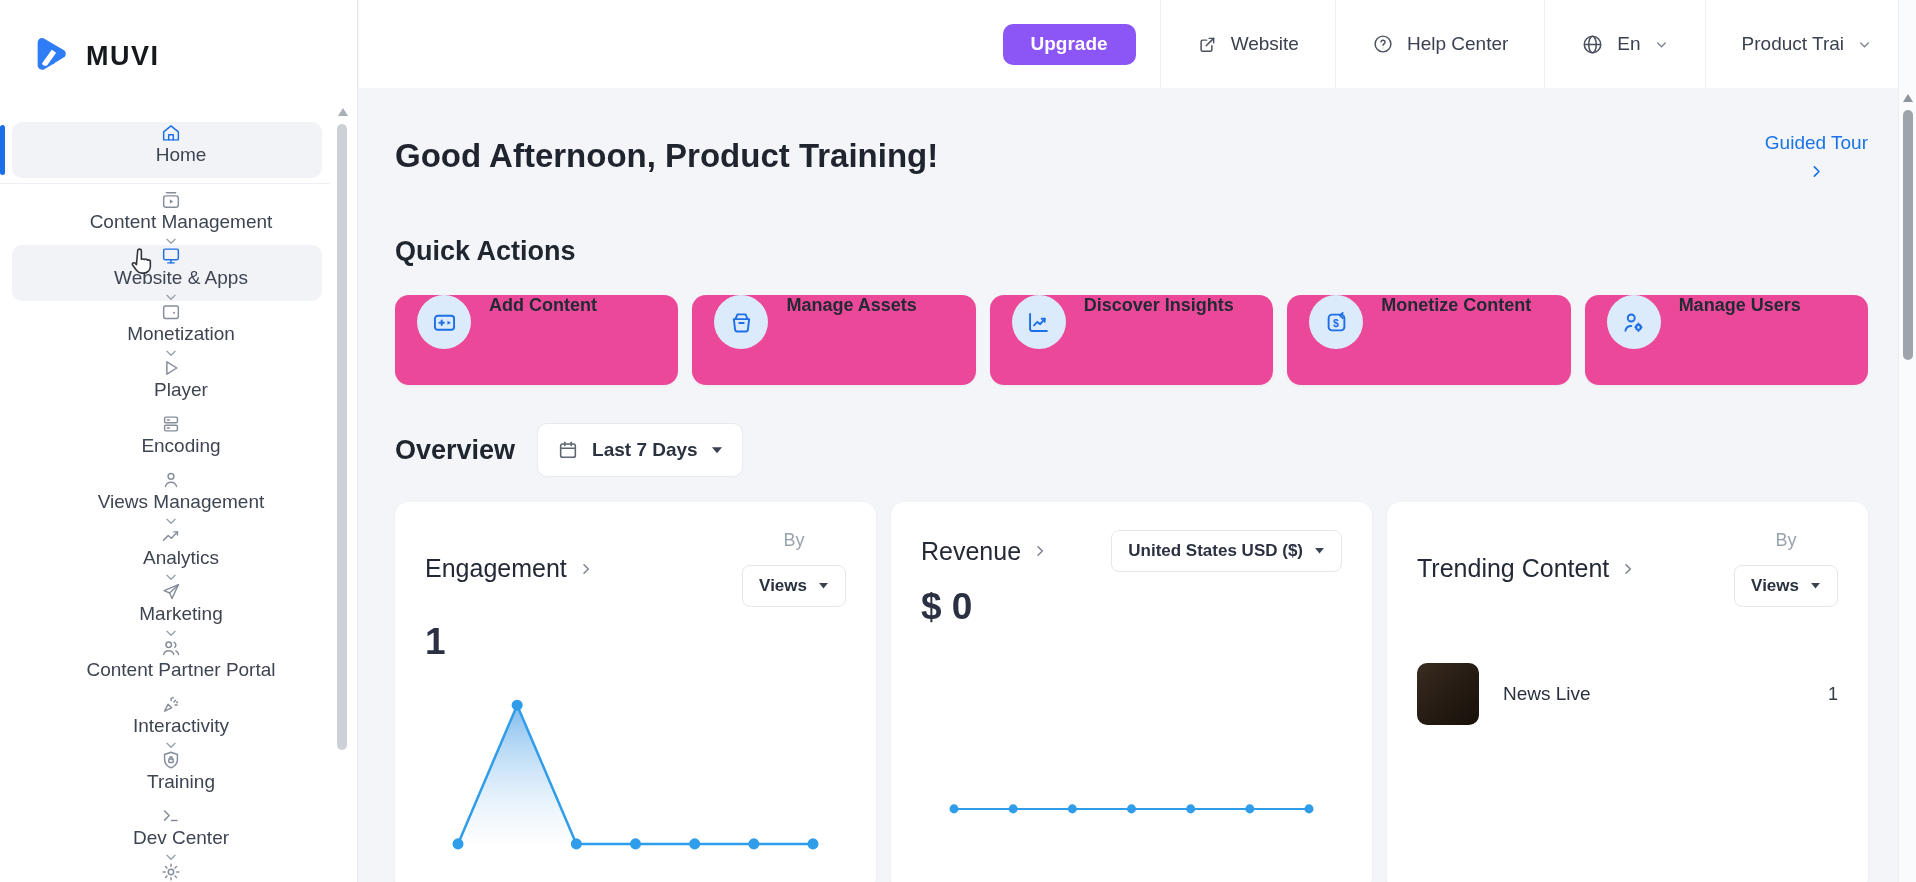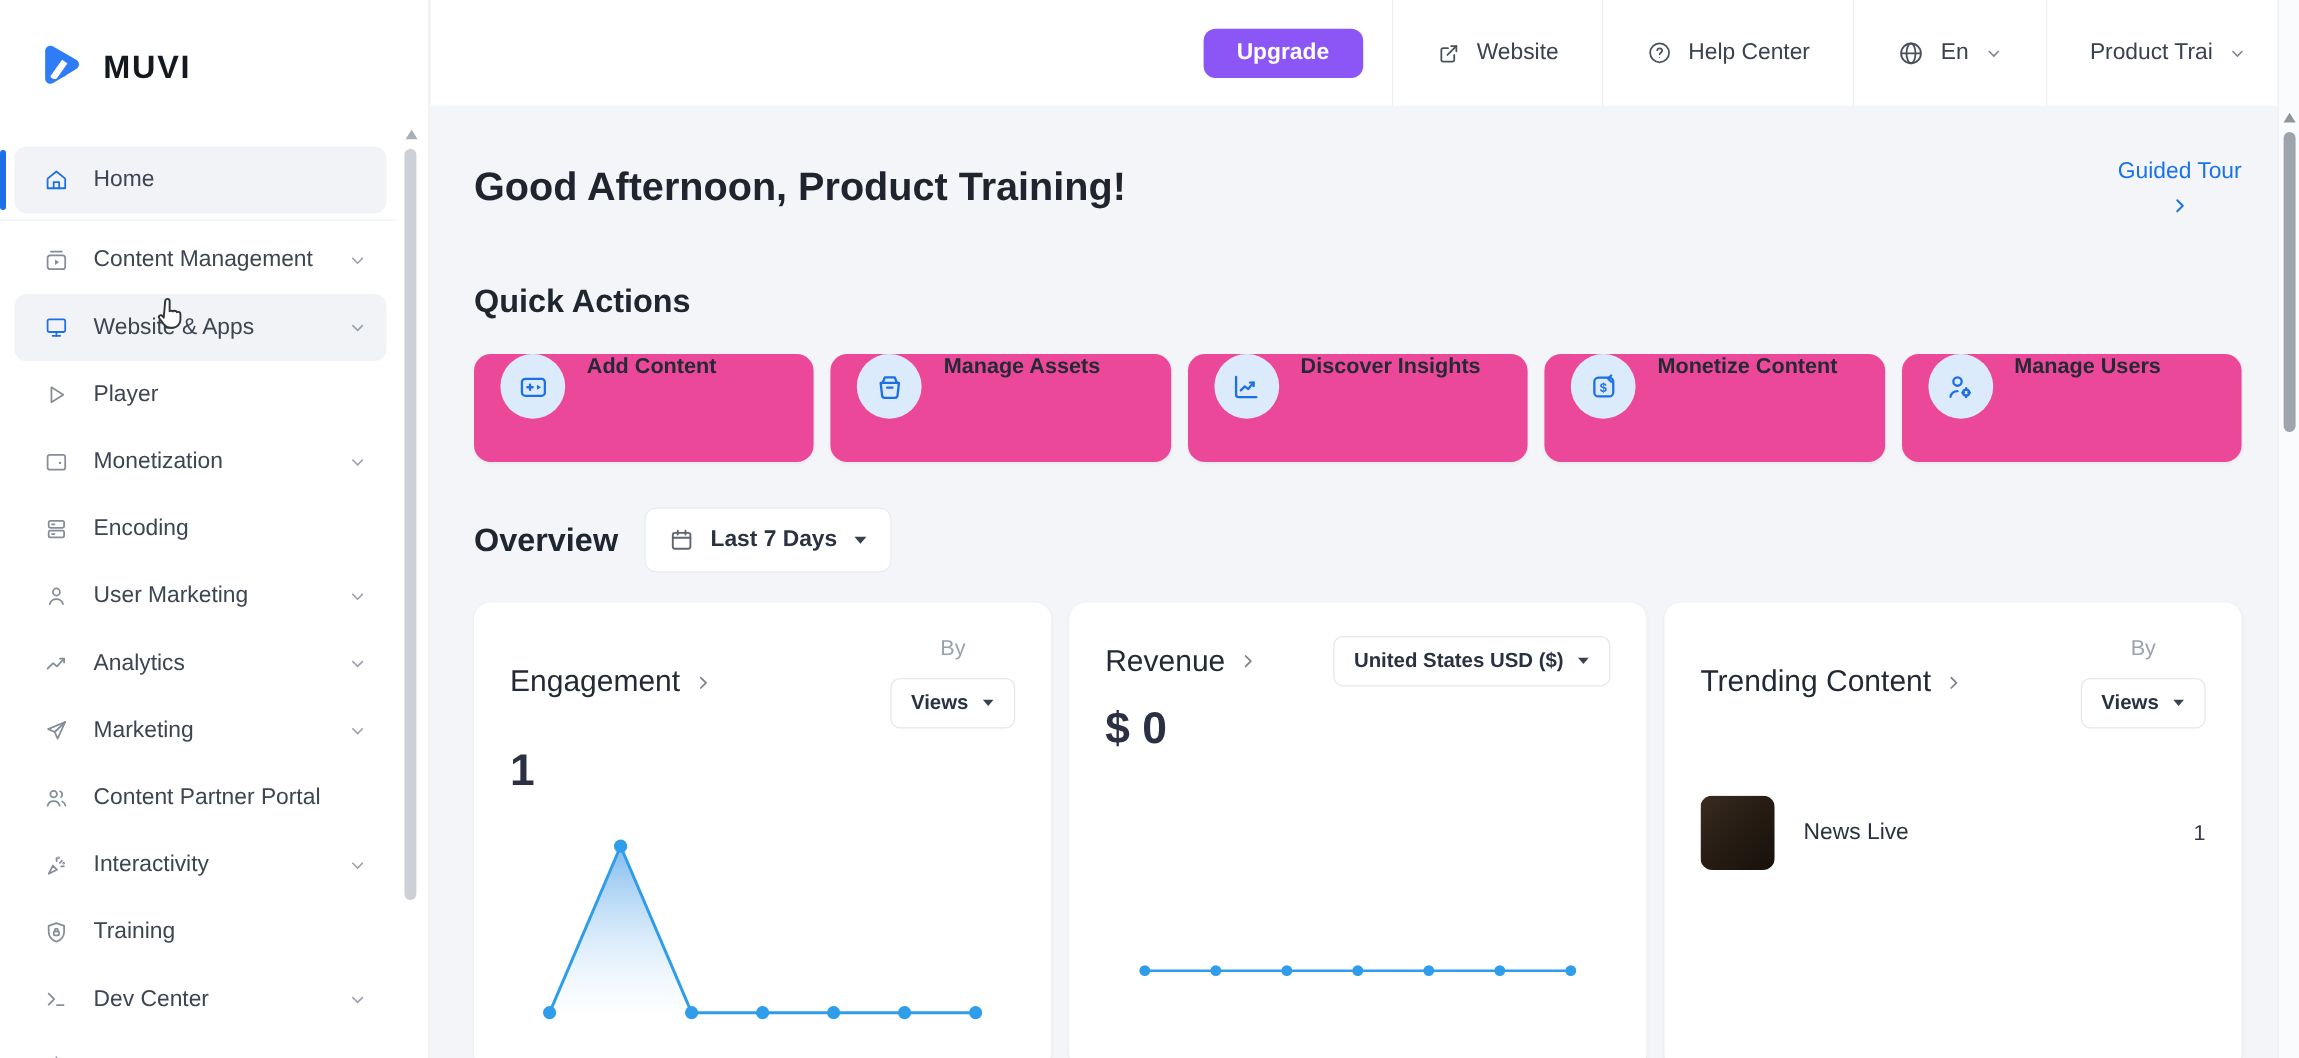--- a/index.html
+++ b/index.html
@@ -11,7 +11,7 @@
   .logo { display:flex; align-items:center; gap:14px; margin:30px 0 0 30px; height:52px; }
   .logo-text { font-size:27px; font-weight:800; letter-spacing:1.5px; color:#15181D; }
   nav { margin-top:40px; }
-  .nav-item { position:relative; height:56px; display:flex; align-items:center; margin:0 8px 0 12px; padding:0 16px 0 24px; border-radius:10px; cursor:pointer; }
+  .nav-item { position:relative; height:56px; display:flex; align-items:center; margin:0 8px 0 12px; padding:0 16px 0 24px; border-radius:10px; cursor:pointer;flex-direction:column; }
   .nav-item.active, .nav-item.hovered { background:#F1F3F7; }
   .nav-icon { width:22px; height:22px; color:#868D9A; flex-shrink:0; }
   .nav-icon svg { width:22px; height:22px; display:block; }

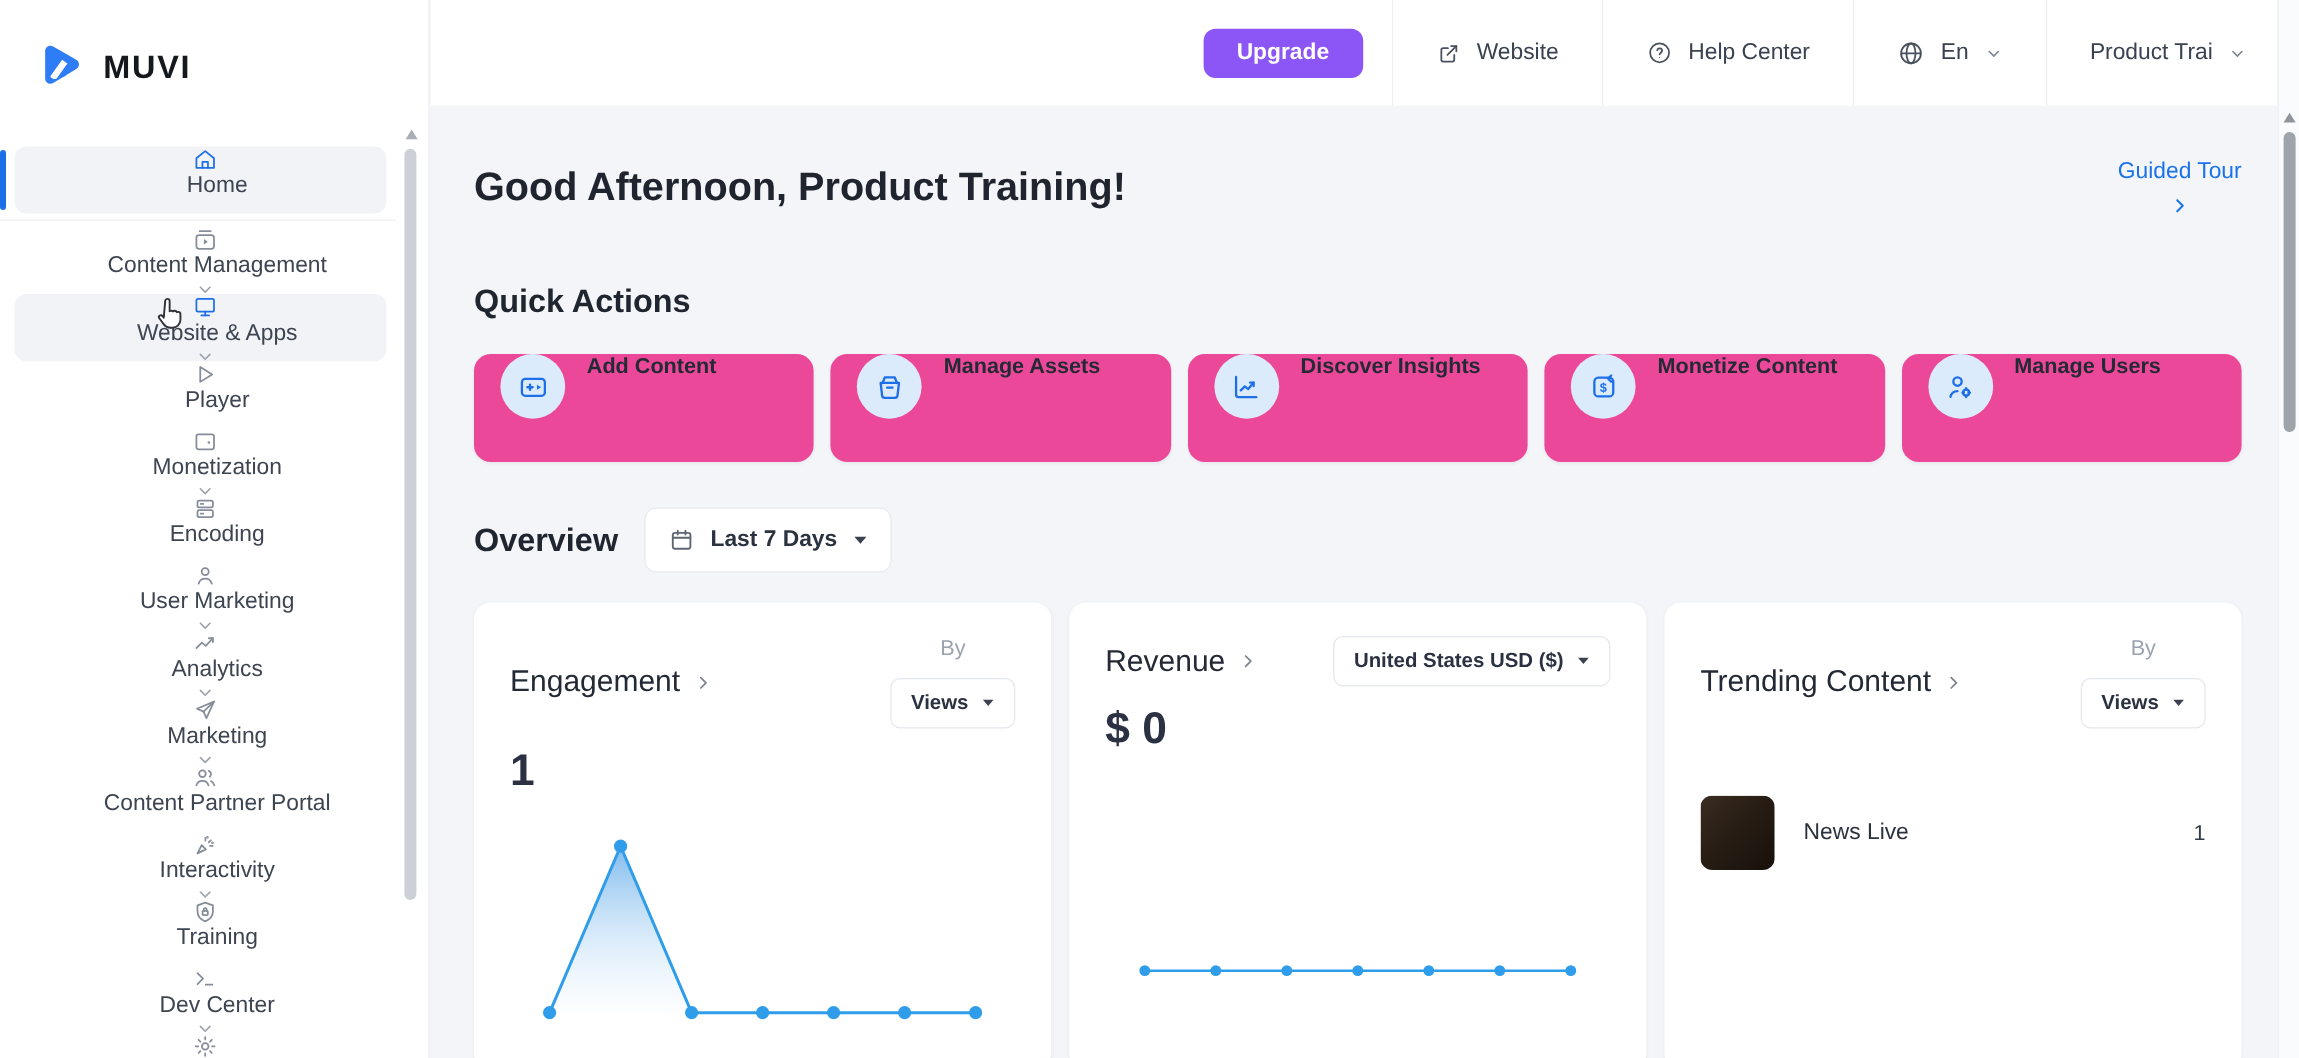--- a/index.html
+++ b/index.html
@@ -143,15 +143,6 @@
       <div class="nav-item">
         <span class="nav-icon">
           <svg viewBox="0 0 24 24" fill="none" stroke="currentColor" stroke-width="1.6" stroke-linecap="round" stroke-linejoin="round">
-              <path d="M7.5 5.2v13.6L18.3 12z"></path>
-            </svg>
-        </span>
-        <span class="nav-label">Player</span>
-      </div>
-
-      <div class="nav-item">
-        <span class="nav-icon">
-          <svg viewBox="0 0 24 24" fill="none" stroke="currentColor" stroke-width="1.6" stroke-linecap="round" stroke-linejoin="round">
               <rect x="4" y="5.5" width="16" height="13.5" rx="2"></rect>
               <circle cx="15.3" cy="12.8" r="1.1" fill="currentColor" stroke="none"></circle>
             </svg>
@@ -162,6 +153,15 @@
               <path d="M6 9.5l6 6 6-6"></path>
             </svg>
           </span>
+      </div>
+
+      <div class="nav-item">
+        <span class="nav-icon">
+          <svg viewBox="0 0 24 24" fill="none" stroke="currentColor" stroke-width="1.6" stroke-linecap="round" stroke-linejoin="round">
+              <path d="M7.5 5.2v13.6L18.3 12z"></path>
+            </svg>
+        </span>
+        <span class="nav-label">Player</span>
       </div>
 
       <div class="nav-item">

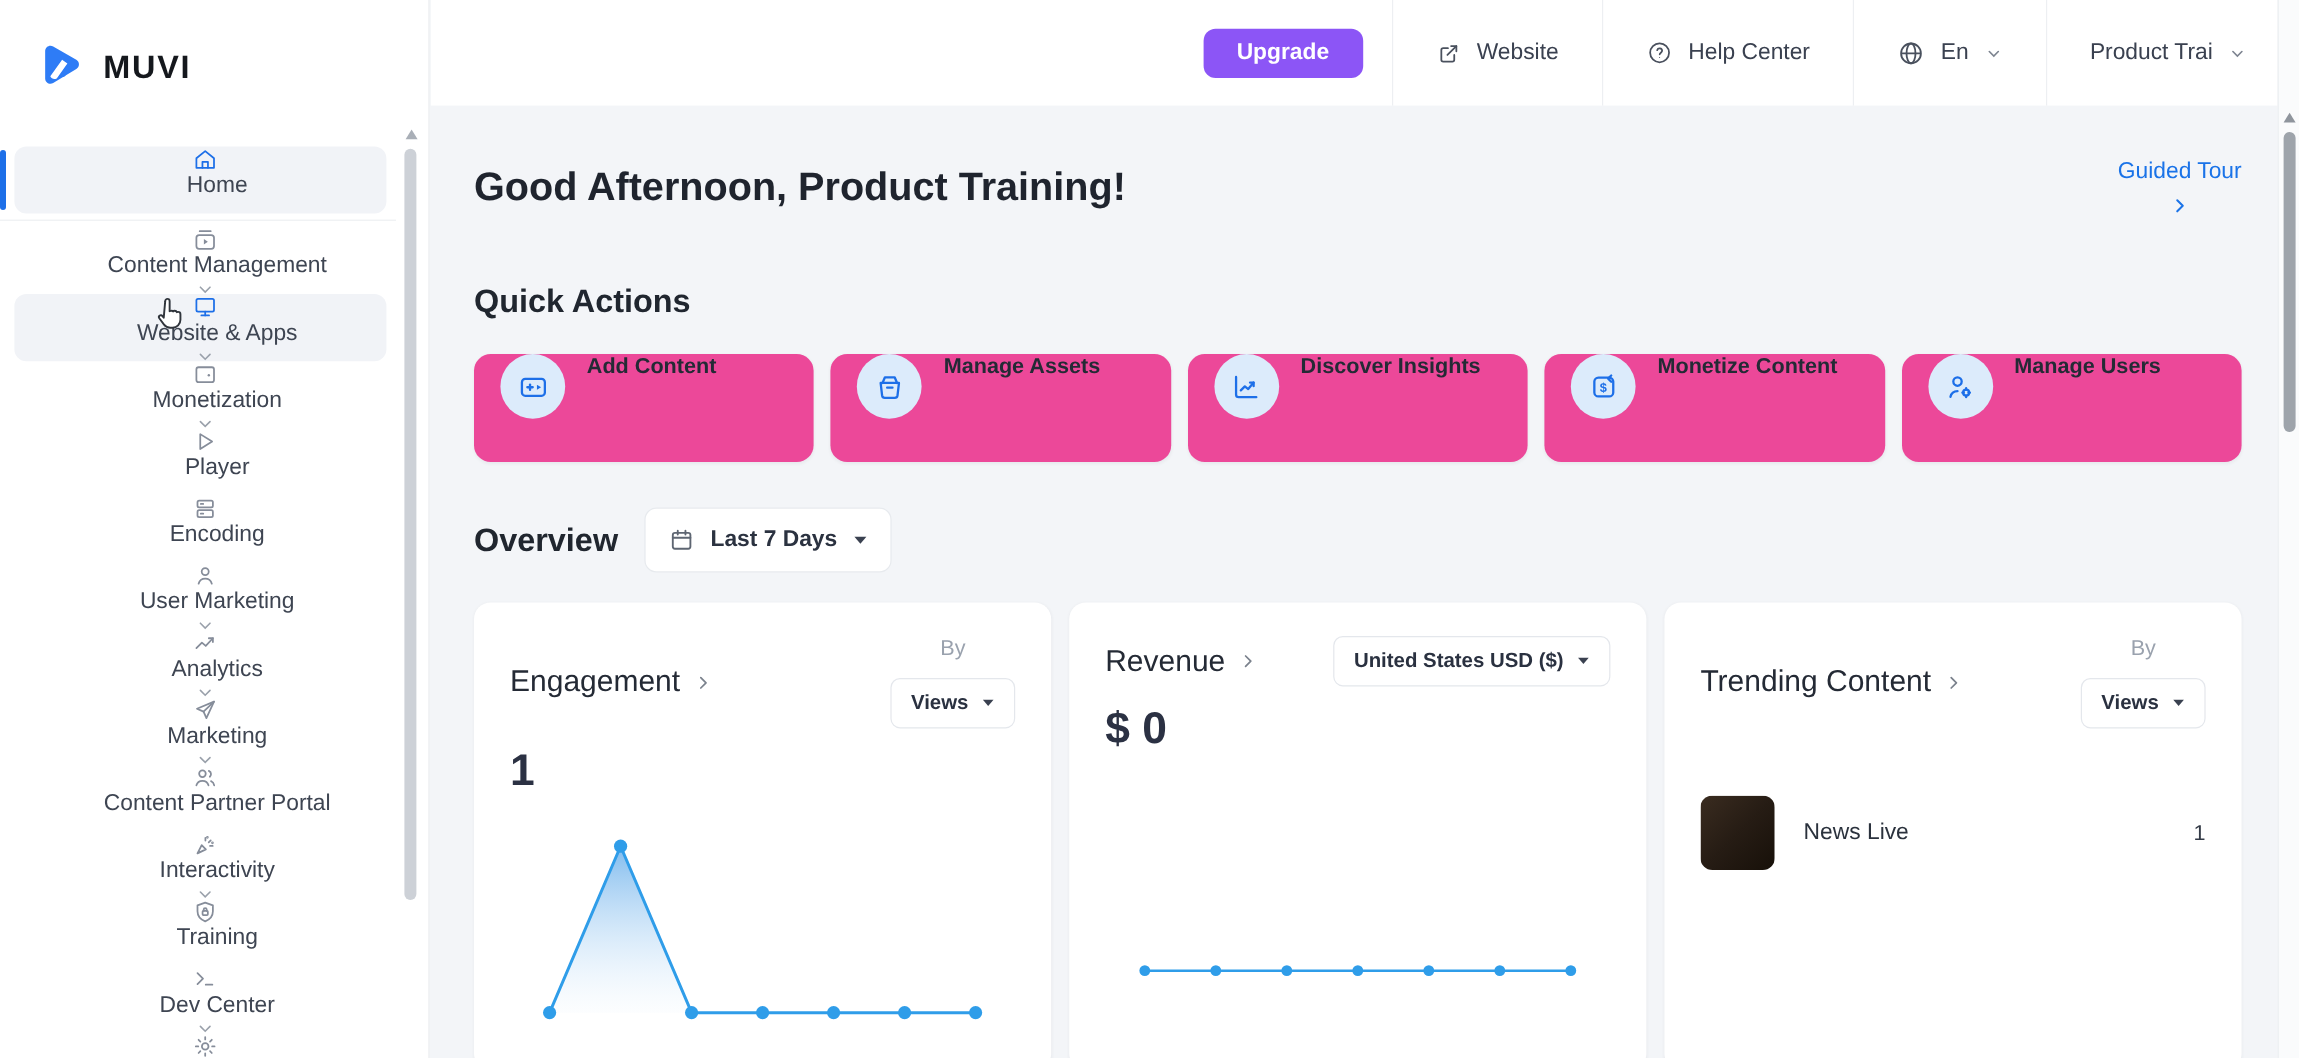--- a/index.html
+++ b/index.html
@@ -183,7 +183,7 @@
               <path d="M6 19c.8-3 3-4.6 6-4.6s5.2 1.6 6 4.6"></path>
             </svg>
         </span>
-        <span class="nav-label">User Marketing</span>
+        <span class="nav-label">Views Management</span>
         <span class="nav-chev">
             <svg viewBox="0 0 24 24" fill="none" stroke="currentColor" stroke-width="2" stroke-linecap="round">
               <path d="M6 9.5l6 6 6-6"></path>

